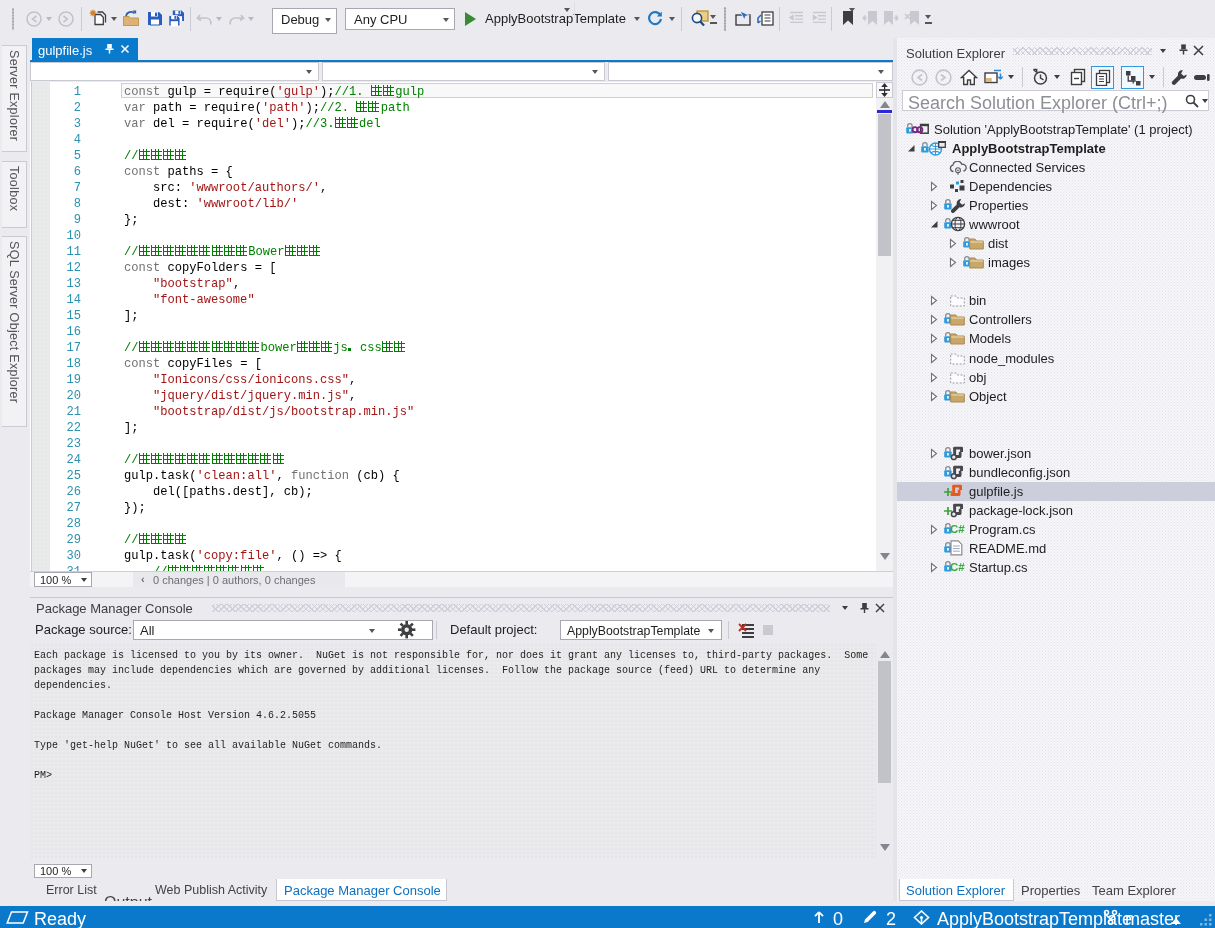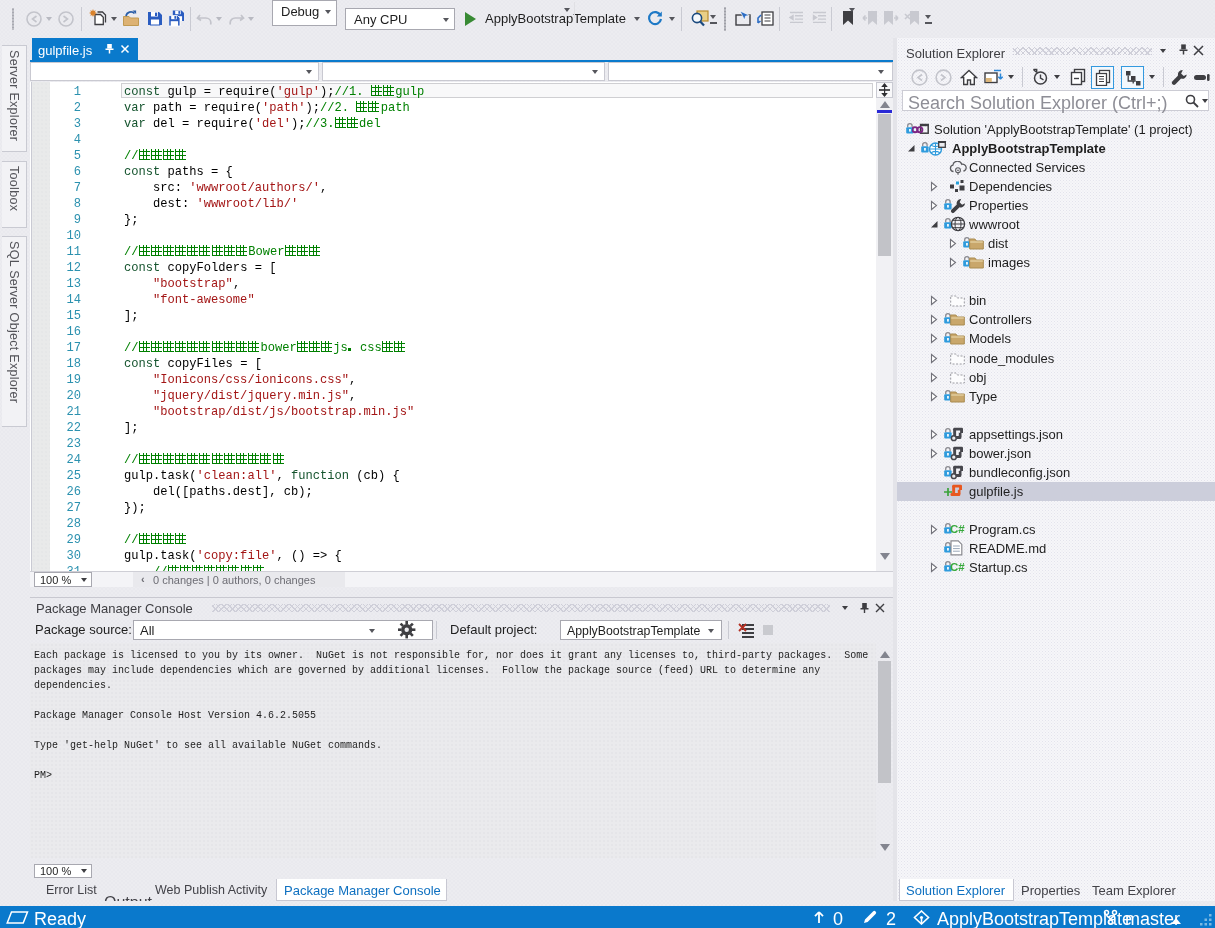--- a/index.html
+++ b/index.html
@@ -84,7 +84,7 @@
     </svg>
  <span class="carL" style="left:248px;top:17px"></span>
 
- <div class="combo" style="left:272px;top:0;width:65px;height:26px">
+ <div class="combo" style="left:272px;top:8px;width:65px;height:26px">
       <span style="position:absolute;left:8px;top:3px">Debug</span>
       <span class="car" style="left:52px;top:9px"></span>
     </div>

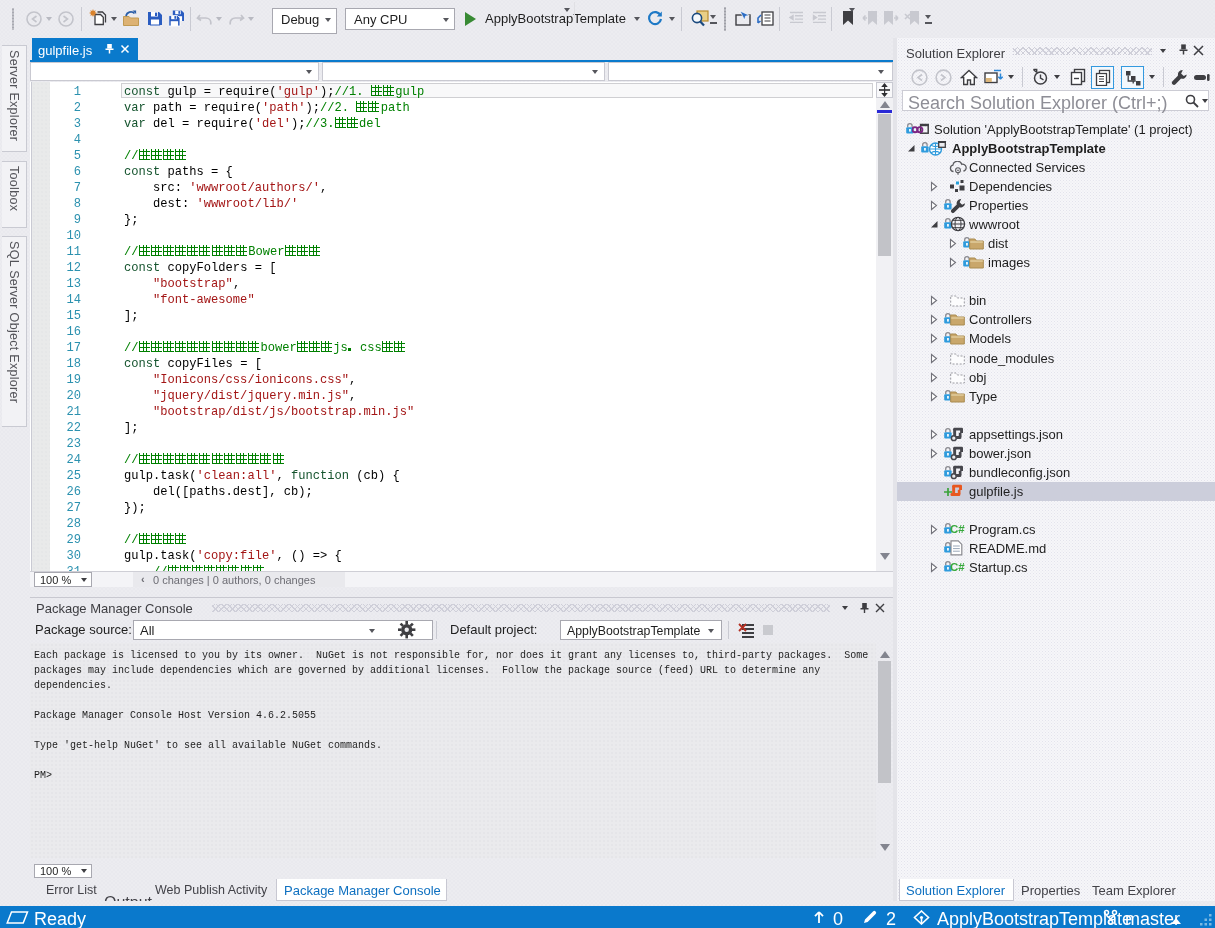--- a/index.html
+++ b/index.html
@@ -11,7 +11,7 @@
 .car{position:absolute;width:0;height:0;border-left:3.5px solid transparent;border-right:3.5px solid transparent;border-top:4px solid #55565c}
 .carL{position:absolute;width:0;height:0;border-left:3.5px solid transparent;border-right:3.5px solid transparent;border-top:4px solid #b8b9c1}
 pre{font-family:"Liberation Mono",monospace}
-.kw{color:#14532d}.st{color:#a31515}.cm{color:#008000}
+.kw{color:#737373}.st{color:#a31515}.cm{color:#008000}
 .h{display:inline-block;width:11px;height:11px;margin-right:1.2px;vertical-align:-1px;background-image:repeating-linear-gradient(90deg,currentColor 0 1px,transparent 1px 3.6px),repeating-linear-gradient(0deg,currentColor 0 1px,transparent 1px 4px)}
 .hp{display:inline-block;width:3px;height:3px;margin-right:9.2px;vertical-align:0px;background:currentColor}
 .trow{position:absolute;left:0;width:318px;height:19.1px;font-size:13px;color:#1e1e1e;white-space:nowrap}

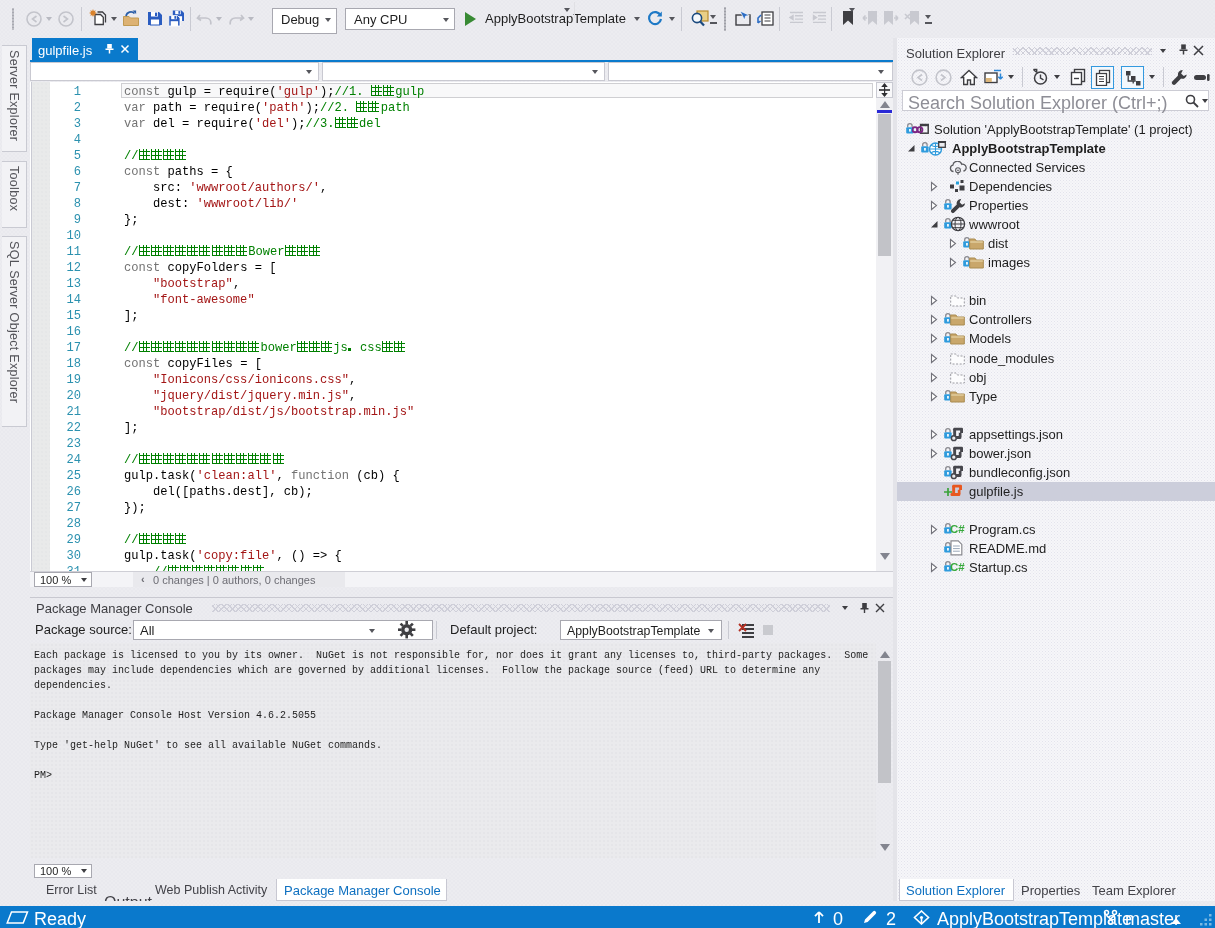--- a/index.html
+++ b/index.html
@@ -618,7 +618,7 @@
         <path d="M.7 2 h5.2 l1.5 2 h6.9 v8 H.7 z" fill="#c9a76b" stroke="#a98b50" stroke-width="1"></path>
         <path d="M1.2 5 h12.6" stroke="#e8d5a8" stroke-width="1.2"></path>
       </svg>
-      <span class="t" style="left:72px">Type</span>
+      <span class="t" style="left:72px">Object</span>
     </div>
  <div class="trow" style="top:386.8px">
       <svg class="ticon" style="left:33px;top:4px" width="8" height="11">

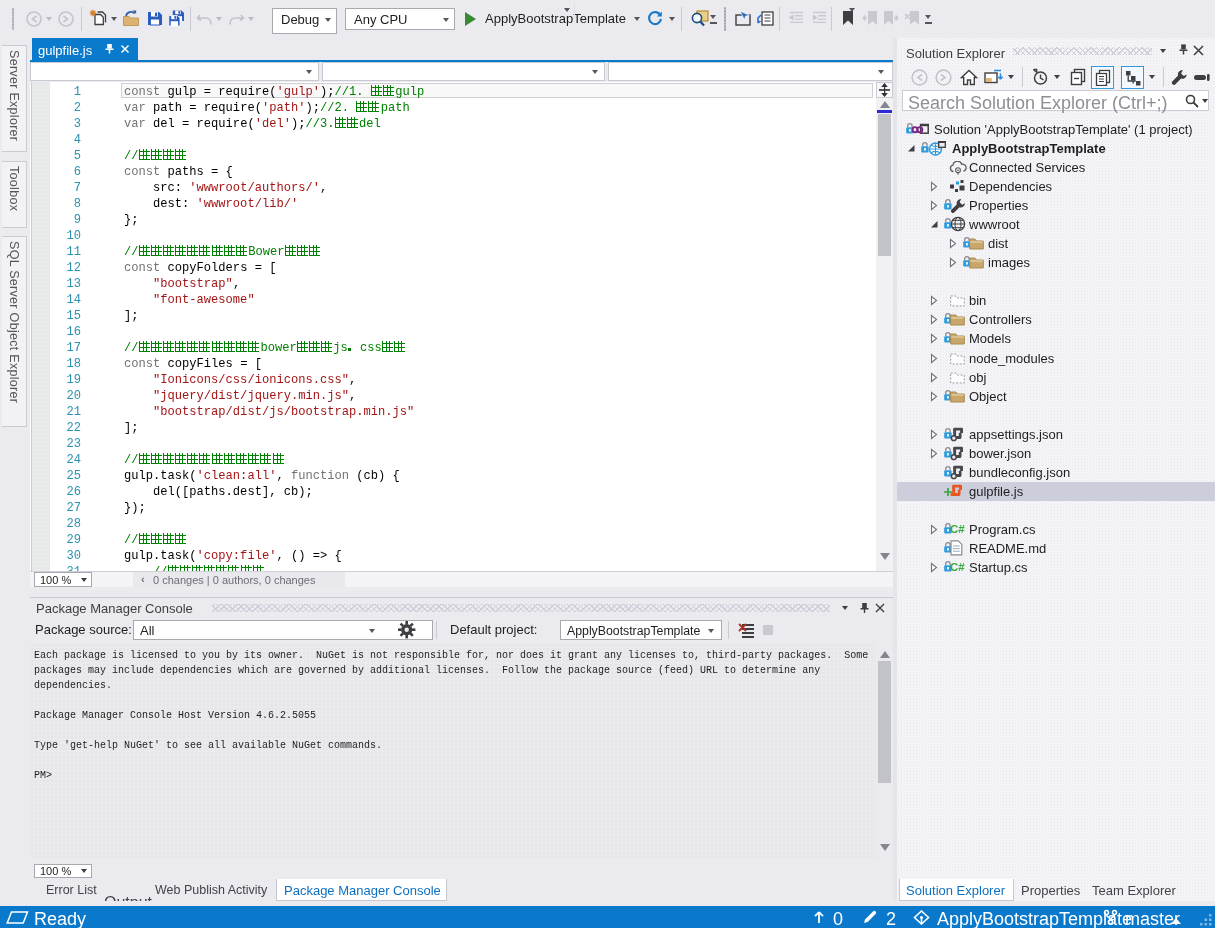--- a/index.html
+++ b/index.html
@@ -620,27 +620,6 @@
       </svg>
       <span class="t" style="left:72px">Object</span>
     </div>
- <div class="trow" style="top:386.8px">
-      <svg class="ticon" style="left:33px;top:4px" width="8" height="11">
-        <path d="M1.5 1.5 L6.5 5.5 L1.5 9.5 z" fill="#fff" stroke="#72727a" stroke-width="1.1"></path>
-      </svg>
-      <svg class="ticon" style="left:46px;top:2px" width="10" height="14">
-        <path d="M2.7 5.2 V3.8 a2.2 2.2 0 0 1 4.4 0 V5.2" fill="none" stroke="#8a8a90" stroke-width="1.3"></path>
-        <rect x="1.2" y="5.2" width="7.4" height="6.4" rx="1" fill="#2f9bdd"></rect>
-        <rect x="4.1" y="7" width="1.7" height="2.6" fill="#fff"></rect>
-      </svg>
-      <svg class="ticon" style="left:53px;top:1px" width="16" height="16">
-        <g fill="#47474d">
-          <rect x="3.2" y="1.7" width="9.8" height="2.9" rx="1.2"></rect>
-          <rect x="10.1" y="3.2" width="2.9" height="3.8"></rect>
-          <rect x="3.2" y="3" width="2.9" height="7.6"></rect>
-          <rect x="1.5" y="9.9" width="9.8" height="3" rx="1.2"></rect>
-          <rect x="8.8" y="6.8" width="2.7" height="4.4"></rect>
-        </g>
-        <circle cx="3.8" cy="12.2" r="2.4" stroke="#47474d" stroke-width="1.5" fill="#ebebee"></circle>
-      </svg>
-      <span class="t" style="left:72px">appsettings.json</span>
-    </div>
  <div class="trow" style="top:405.9px">
       <svg class="ticon" style="left:33px;top:4px" width="8" height="11">
         <path d="M1.5 1.5 L6.5 5.5 L1.5 9.5 z" fill="#fff" stroke="#72727a" stroke-width="1.1"></path>

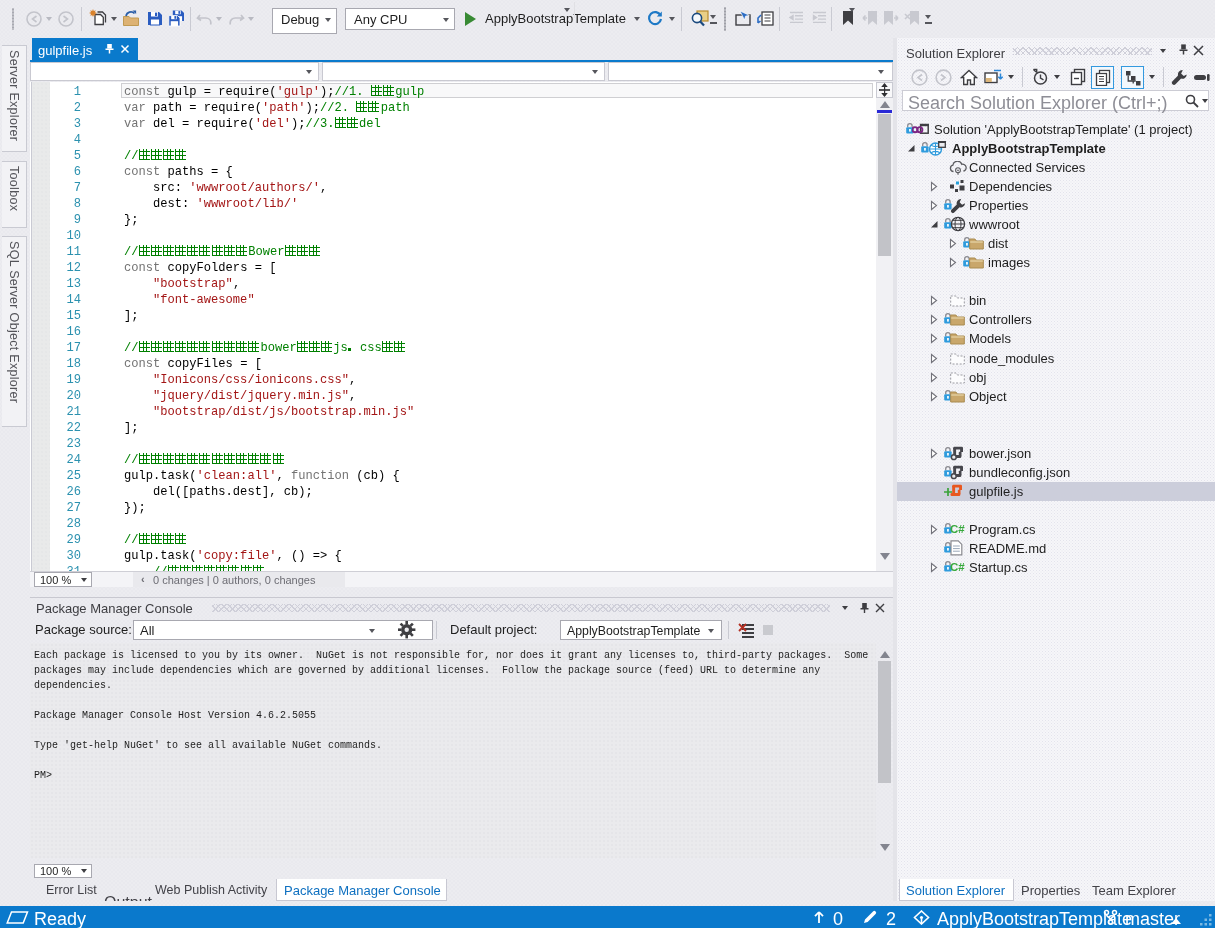--- a/index.html
+++ b/index.html
@@ -674,6 +674,22 @@
       </svg>
       <span class="t" style="left:72px">gulpfile.js</span>
     </div>
+ <div class="trow" style="top:463.1px">
+      <svg class="ticon" style="left:46px;top:5px" width="10" height="10">
+        <path d="M5 1 v8 M1 5 h8" stroke="#3ba33b" stroke-width="1.7"></path>
+      </svg>
+      <svg class="ticon" style="left:53px;top:1px" width="16" height="16">
+        <g fill="#47474d">
+          <rect x="3.2" y="1.7" width="9.8" height="2.9" rx="1.2"></rect>
+          <rect x="10.1" y="3.2" width="2.9" height="3.8"></rect>
+          <rect x="3.2" y="3" width="2.9" height="7.6"></rect>
+          <rect x="1.5" y="9.9" width="9.8" height="3" rx="1.2"></rect>
+          <rect x="8.8" y="6.8" width="2.7" height="4.4"></rect>
+        </g>
+        <circle cx="3.8" cy="12.2" r="2.4" stroke="#47474d" stroke-width="1.5" fill="#ebebee"></circle>
+      </svg>
+      <span class="t" style="left:72px">package-lock.json</span>
+    </div>
  <div class="trow" style="top:482.2px">
       <svg class="ticon" style="left:33px;top:4px" width="8" height="11">
         <path d="M1.5 1.5 L6.5 5.5 L1.5 9.5 z" fill="#fff" stroke="#72727a" stroke-width="1.1"></path>

